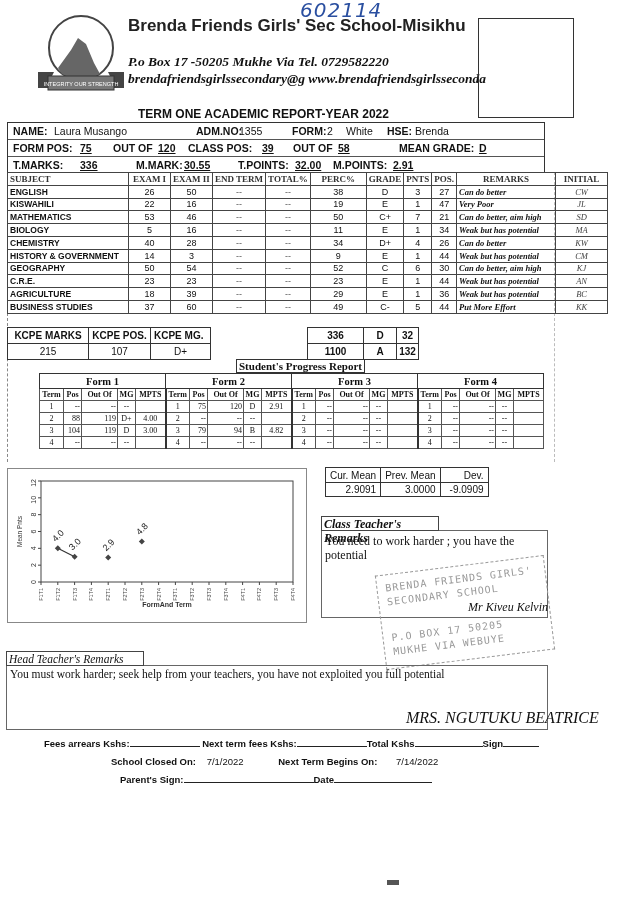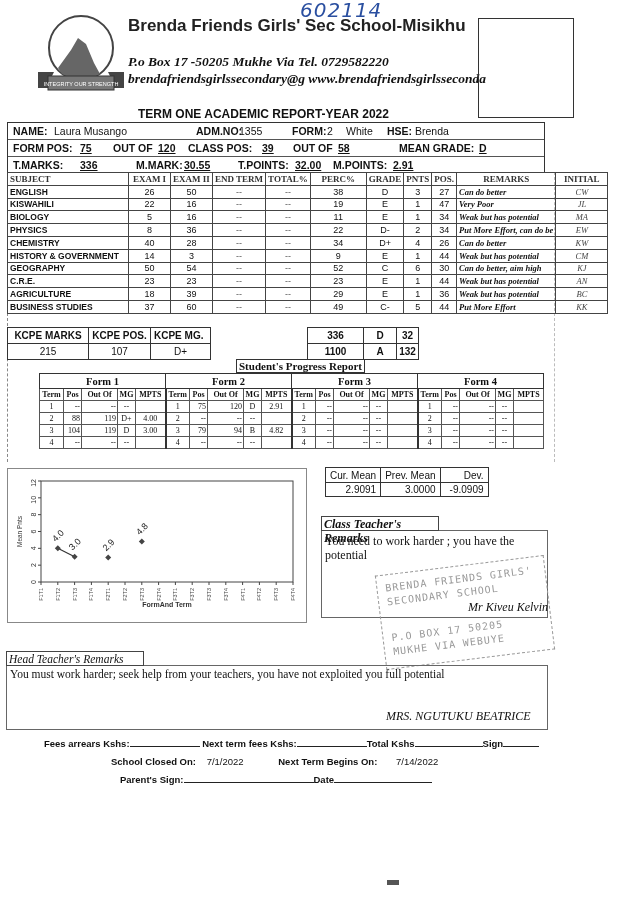--- a/index.html
+++ b/index.html
@@ -193,6 +193,19 @@
         <td>47</td>
         <td class="rem">Very Poor</td>
         <td class="ini">JL</td>
+      </tr>
+      <tr>
+        <td class="sub">MATHEMATICS</td>
+        <td>53</td>
+        <td>46</td>
+        <td class="dash">--</td>
+        <td class="dash">--</td>
+        <td>50</td>
+        <td>C+</td>
+        <td>7</td>
+        <td>21</td>
+        <td class="rem">Can do better, aim high</td>
+        <td class="ini">SD</td>
       </tr>
       <tr>
         <td class="sub">BIOLOGY</td>

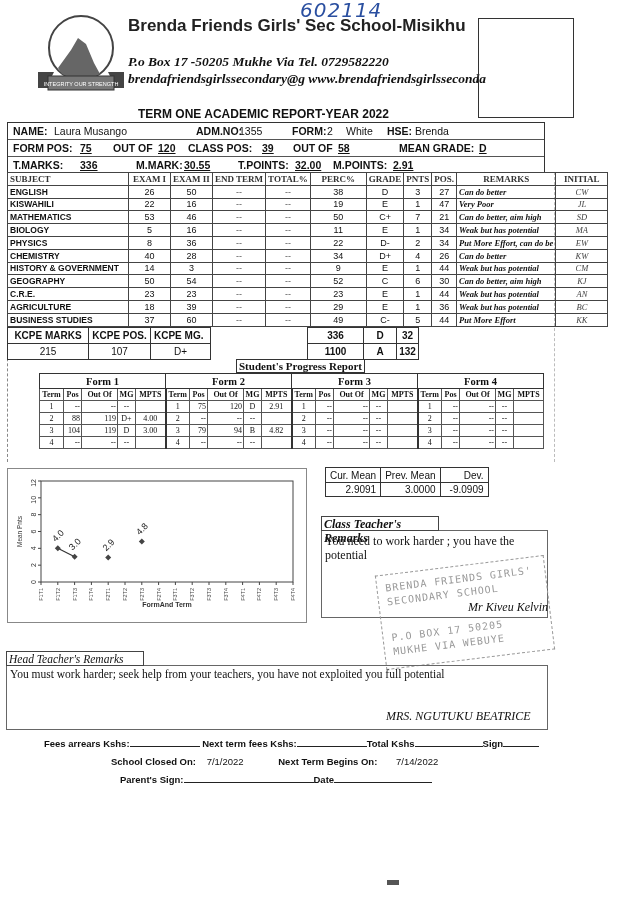--- a/index.html
+++ b/index.html
@@ -219,19 +219,6 @@
         <td>34</td>
         <td class="rem">Weak but has potential</td>
         <td class="ini">MA</td>
-      </tr>
-      <tr>
-        <td class="sub">PHYSICS</td>
-        <td>8</td>
-        <td>36</td>
-        <td class="dash">--</td>
-        <td class="dash">--</td>
-        <td>22</td>
-        <td>D-</td>
-        <td>2</td>
-        <td>34</td>
-        <td class="rem">Put More Effort, can do be</td>
-        <td class="ini">EW</td>
       </tr>
       <tr>
         <td class="sub">CHEMISTRY</td>

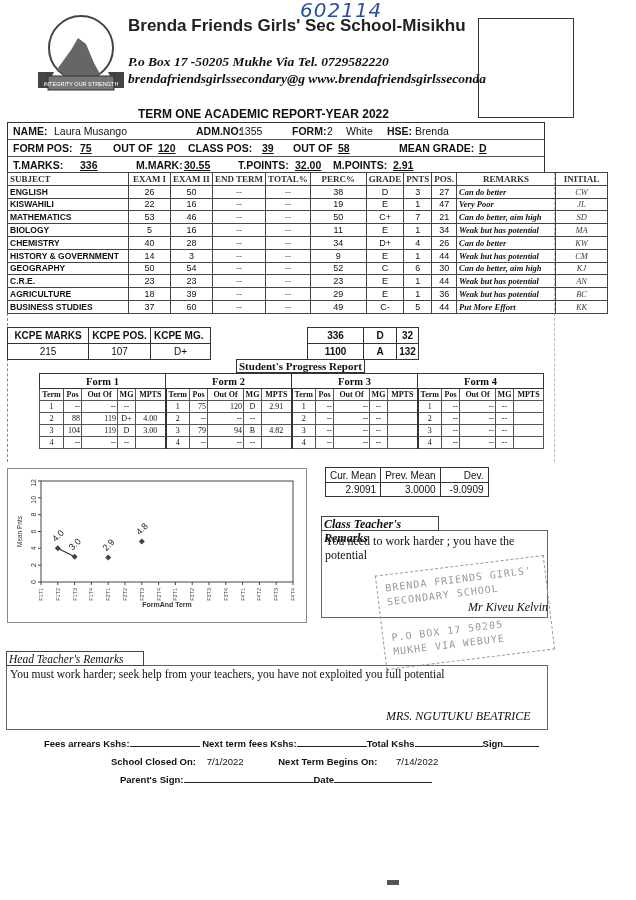--- a/index.html
+++ b/index.html
@@ -72,7 +72,7 @@
   
   .ht-title { left: 6px; top: 651px; width: 138px; height: 15px; border: 1px solid #444; font-family: "Liberation Serif", serif; font-style: italic; font-size: 11.5px; padding-left: 2px; line-height: 14px; }
   .ht-box { left: 6px; top: 665px; width: 542px; height: 65px; border: 1px solid #666; font-family: "Liberation Serif", serif; font-size: 11.5px; padding: 2px 3px; }
-  .ht-sign { left: 386px; top: 709px; font-family: "Liberation Serif", serif; font-style: italic; font-size: 12px; }
+  .ht-sign { left: 406px; top: 709px; font-family: "Liberation Serif", serif; font-style: italic; font-size: 16px; }
 
   
   .foot { font-size: 9.5px; font-weight: bold; white-space: nowrap; }

